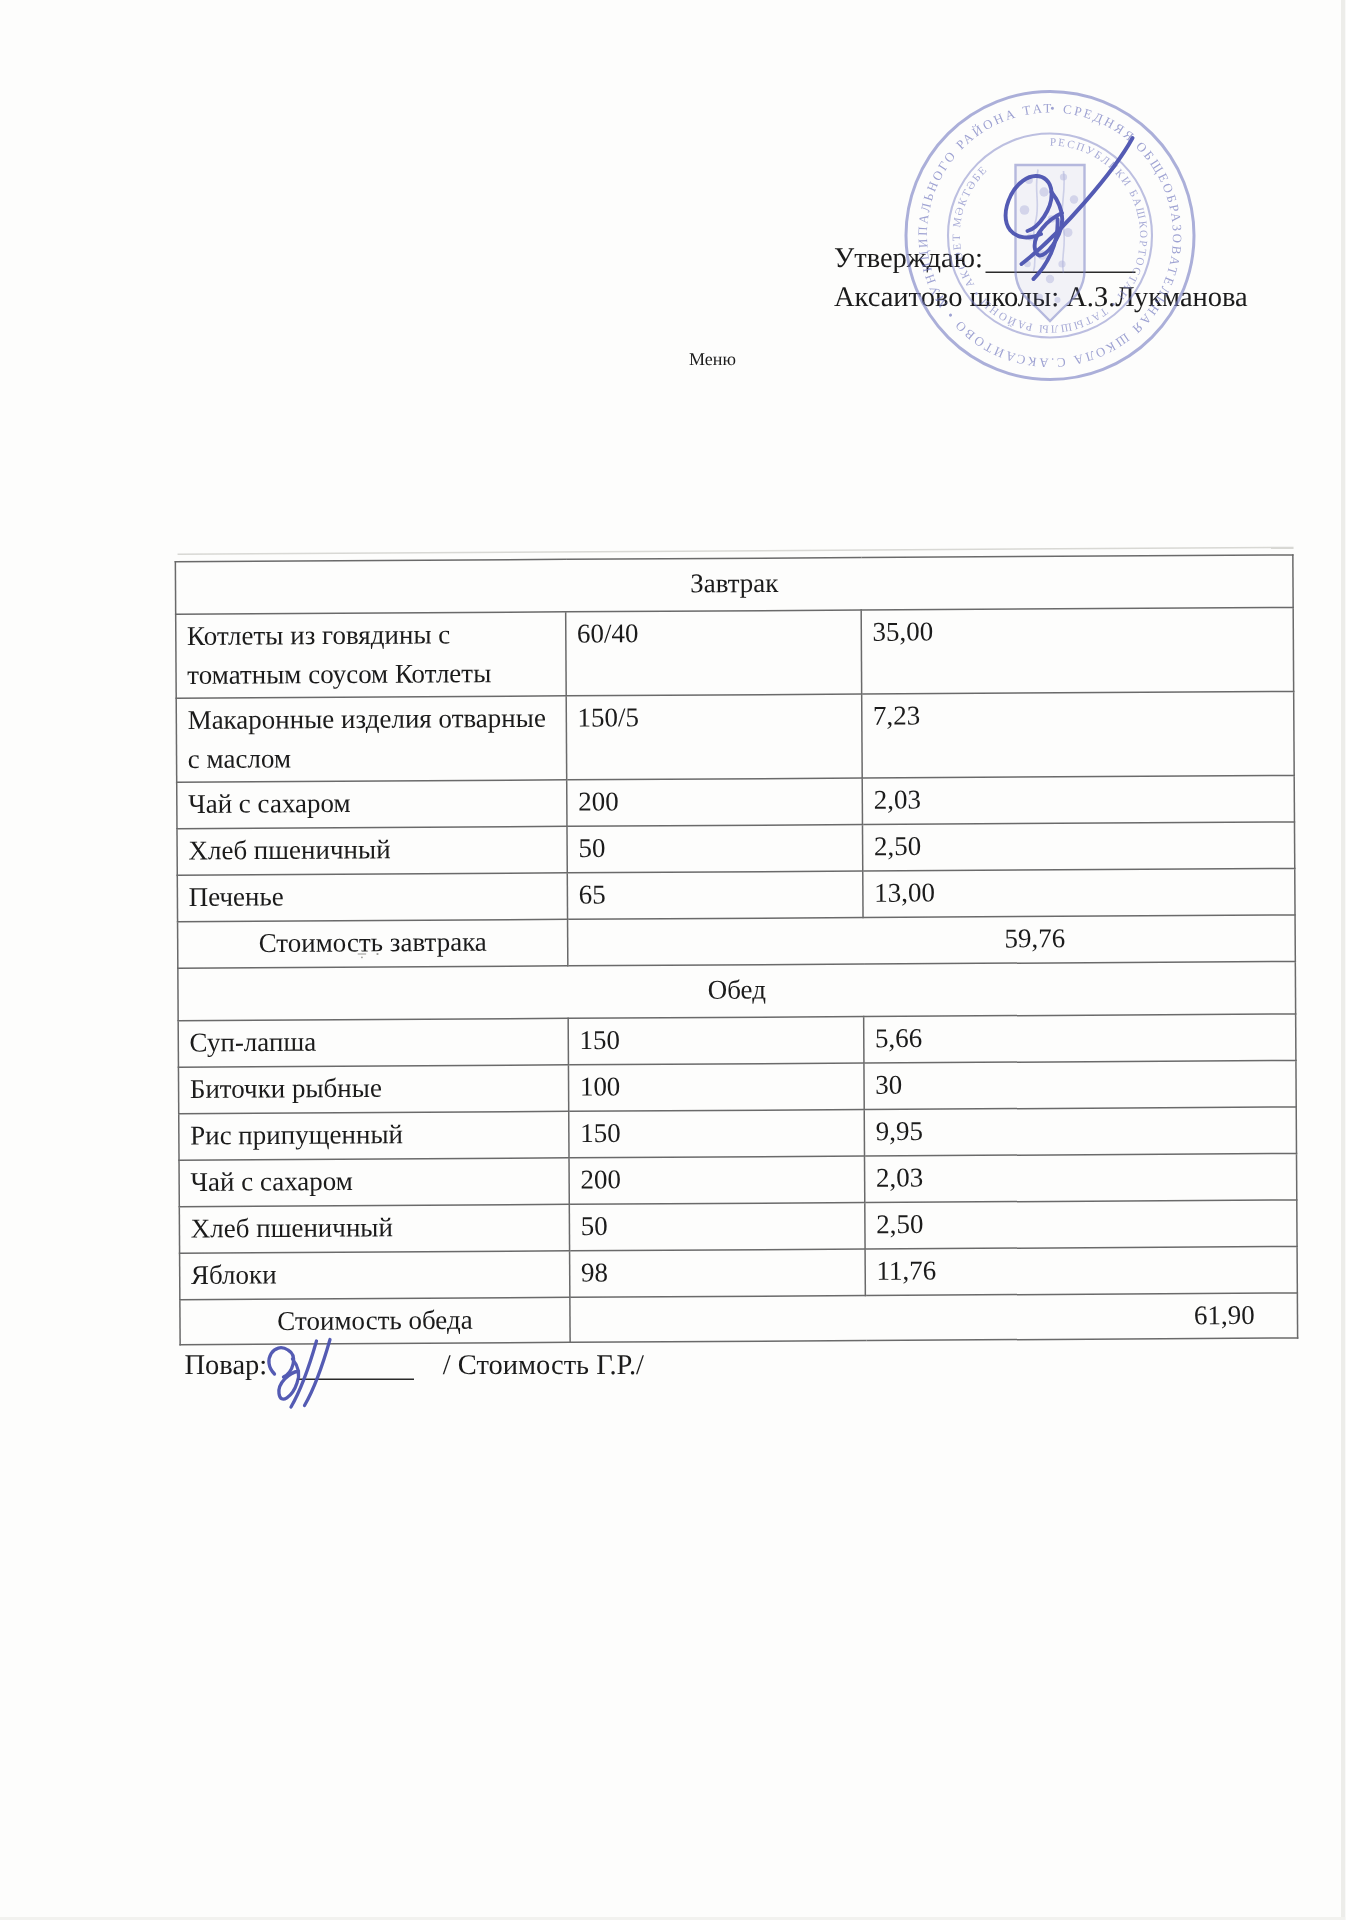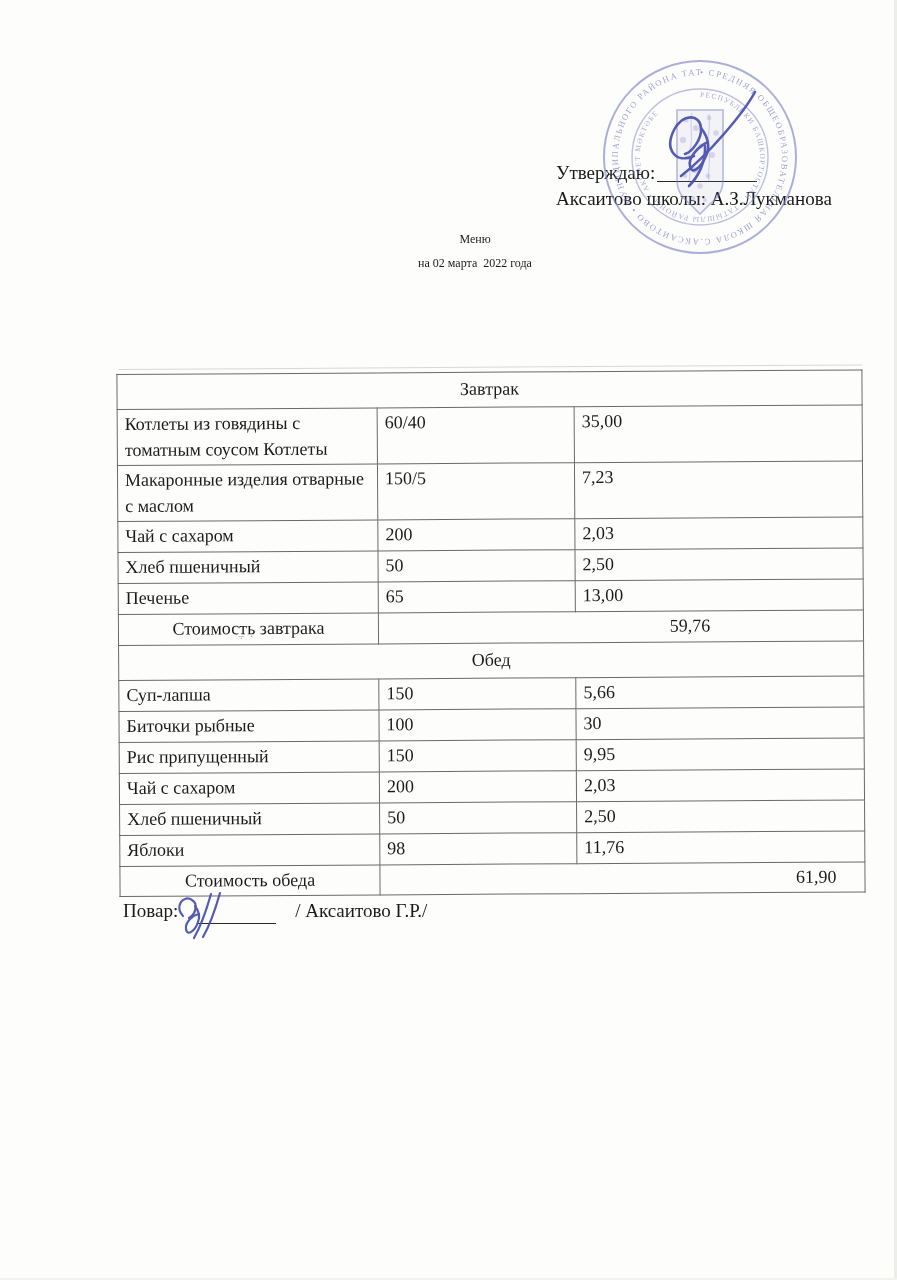--- a/index.html
+++ b/index.html
@@ -107,7 +107,6 @@
 
 <div class="title-block">
   <div class="prewrap">Меню</div>
-  <div class="prewrap">на 02 марта  2022 года</div>
 </div>
 
 <div class="menu-wrap">

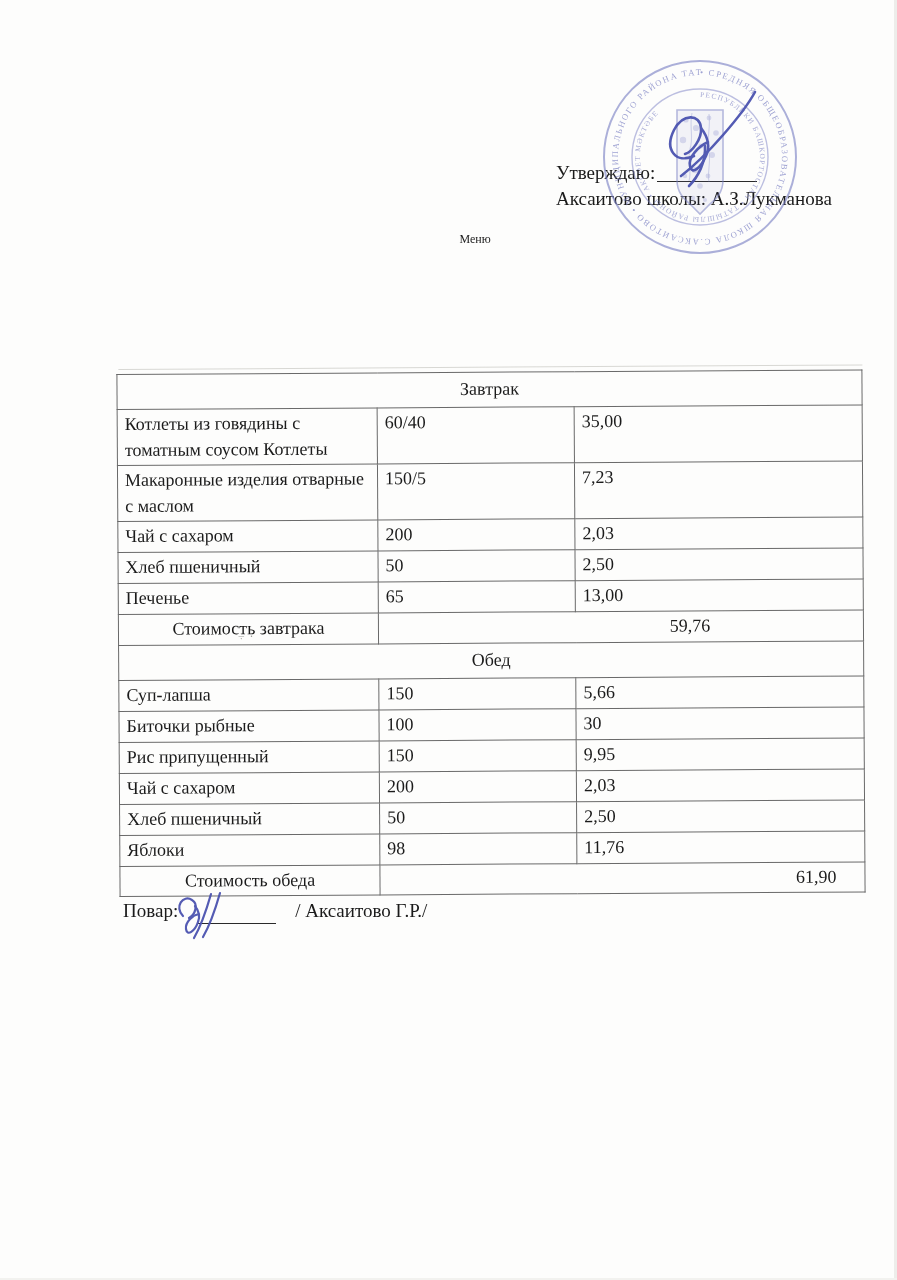--- a/index.html
+++ b/index.html
@@ -44,7 +44,7 @@
 
   
   .cook-line{position:absolute;left:123px;top:898px;font-size:19px;line-height:26px;}
-  .cook-flex{display:flex;align-items:flex-end;position:relative;gap:16px;}
+  .cook-flex{display:flex;align-items:center;position:relative;gap:16px;}
   .cook-underline{display:inline-block;width:78px;border-bottom:1.5px solid #2a2a2a;height:17px;margin:0 3px 0 4px;}
   .cook-sig{position:absolute;left:38px;top:-14px;width:100px;height:62px;pointer-events:none;}
 </style>

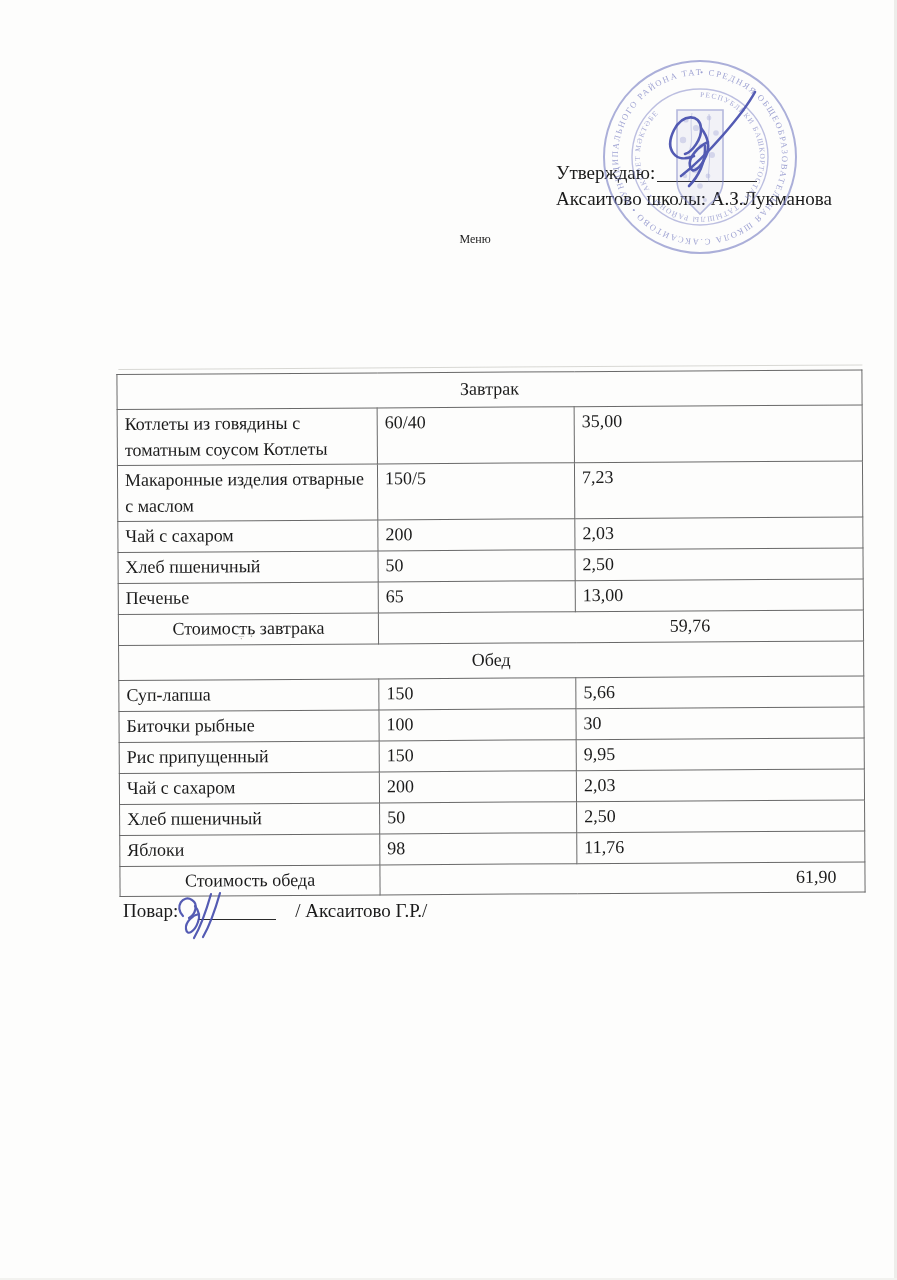--- a/index.html
+++ b/index.html
@@ -197,7 +197,7 @@
   <div class="cook-flex">
     <span>Повар:</span>
     <span class="cook-underline"></span>
-    <span>/ Аксаитово Г.Р./</span>
+    <span>/ Стоимость Г.Р./</span>
     <svg class="cook-sig" viewBox="0 0 100 62">
       <g stroke="#4b53b0" stroke-width="2.2" fill="none" stroke-linecap="round" opacity="0.95">
         <path d="M22,32 c-9,-9 0,-22 9,-16 c7,4 3,15 -3,18"></path>

